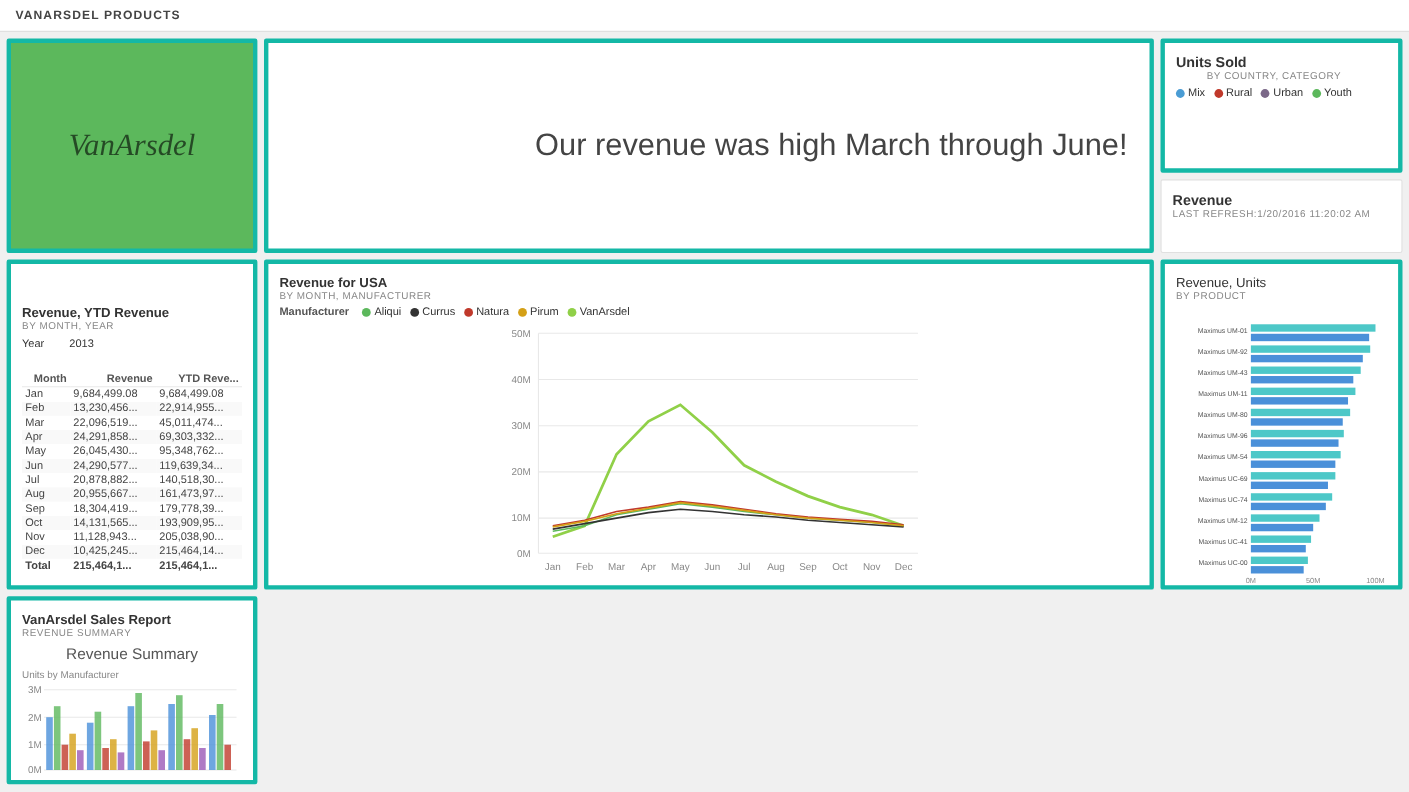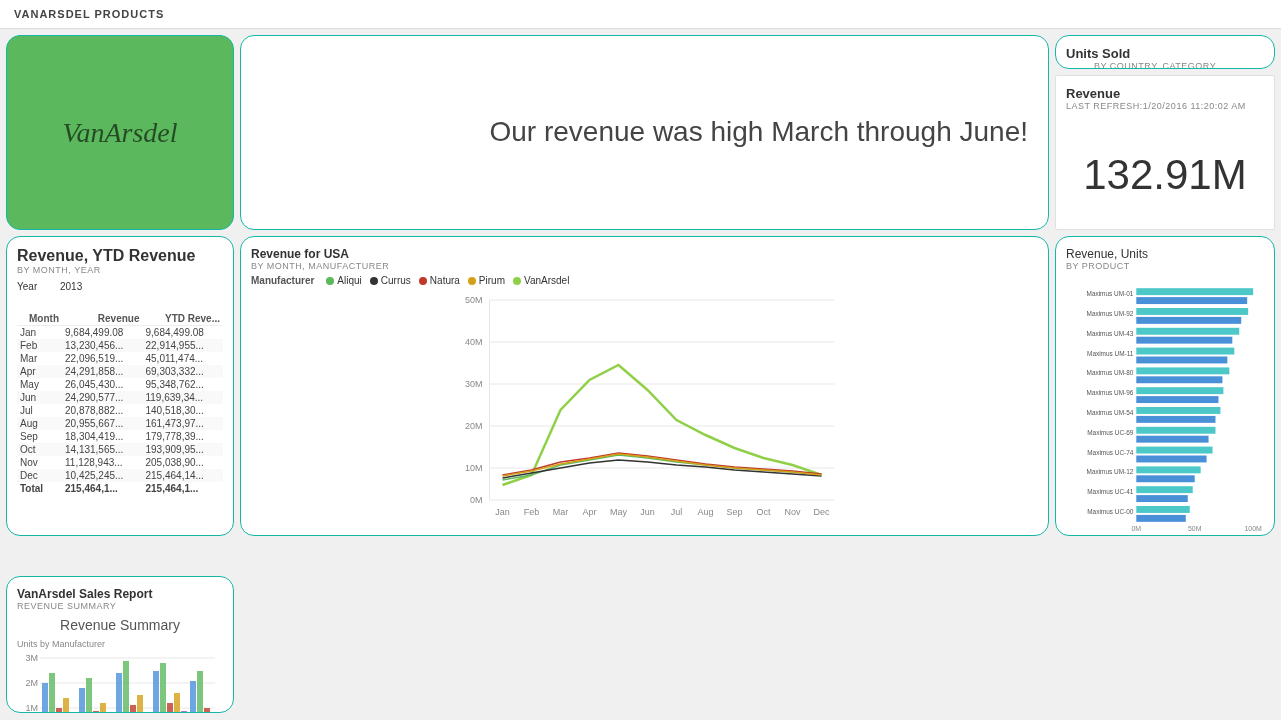--- a/index.html
+++ b/index.html
@@ -9,7 +9,7 @@
     
     .dashboard { display: grid; grid-template-columns: 228px 1fr 220px; grid-template-rows: 195px 300px 1fr; gap: 6px; padding: 6px; height: calc(720px - 30px); }
     
-    .card { background: #fff; border: 1px solid #14b8a6; border-radius: 14px; overflow: hidden; }
+    .card { background: #fff; border: 4px solid #14b8a6; border-radius: 2px; overflow: hidden; }
     
     
     .logo-card { grid-column: 1; grid-row: 1; background: #5cb85c; display: flex; align-items: center; justify-content: center; }

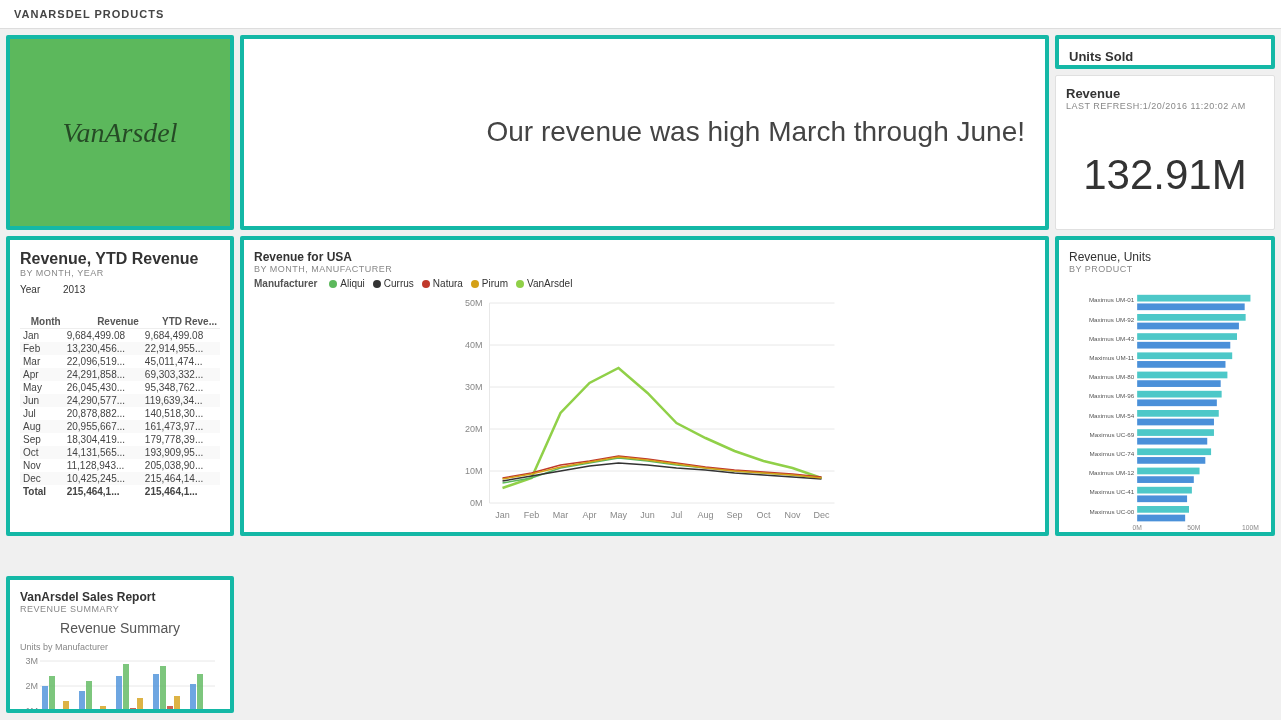--- a/index.html
+++ b/index.html
@@ -108,7 +108,6 @@
     <div class="card rev-kpi-card">
       <div class="rev-kpi-title">Revenue</div>
       <div class="rev-kpi-subtitle">LAST REFRESH:1/20/2016 11:20:02 AM</div>
-      <div class="rev-kpi-value">132.91M</div>
     </div>
   </div>
 

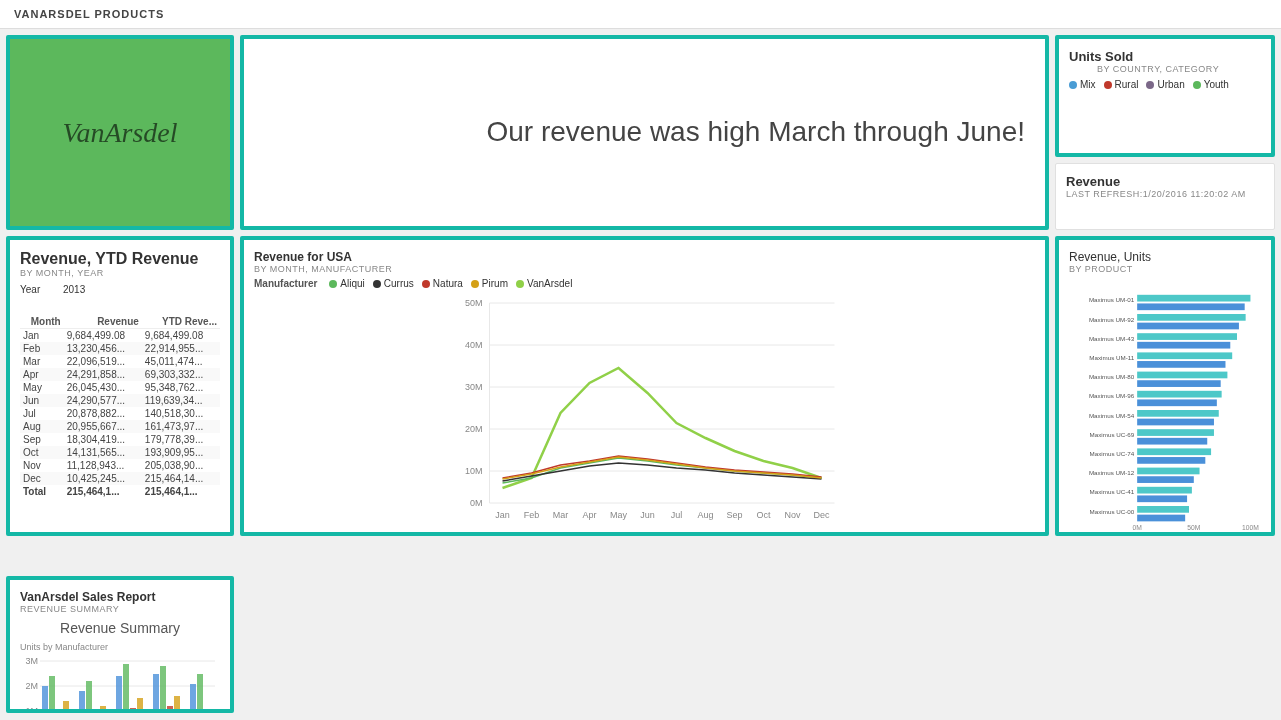--- a/index.html
+++ b/index.html
@@ -24,7 +24,7 @@
     
     
     .ytd-card { grid-column: 1; grid-row: 2; padding: 10px; }
-    .ytd-card .card-title { font-size: 16px; font-weight: 600; }
+    .ytd-card .card-title { font-size: 12px; font-weight: 600; margin-top: 27px; }
     .ytd-card .card-subtitle { font-size: 9px; color: #888; letter-spacing: 0.5px; margin-bottom: 6px; }
     .data-table { width: 100%; border-collapse: collapse; font-size: 10px; }
     .data-table th { font-weight: 600; color: #555; padding: 1px 3px; text-align: right; border-bottom: 1px solid #eee; margin-top: 16px; }

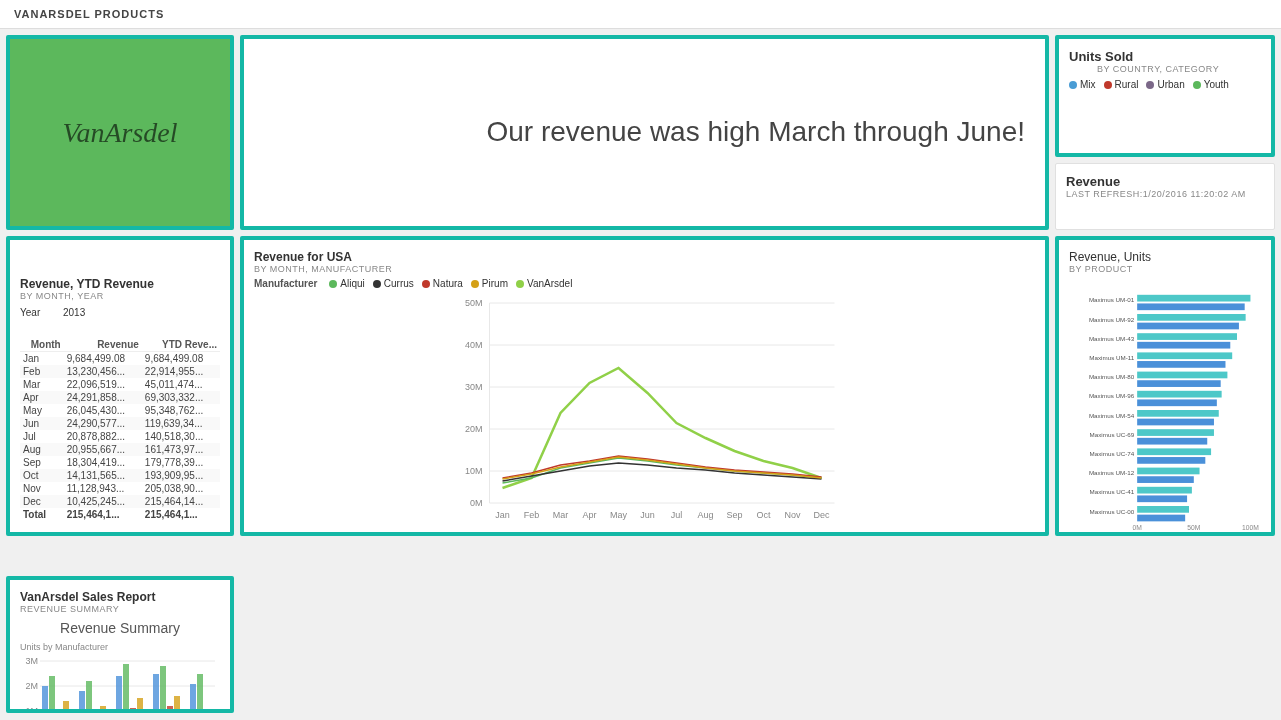--- a/index.html
+++ b/index.html
@@ -325,7 +325,7 @@
     </svg>
   </div>
 
-  <div class="card sales-report-card" style="grid-column:1; grid-row:3;margin-top:34px;">
+  <div class="card sales-report-card" style="grid-column:1; grid-row:3;">
     <div class="card-title">VanArsdel Sales Report</div>
     <div class="card-subtitle">REVENUE SUMMARY</div>
     <div class="revenue-summary-title">Revenue Summary</div>

